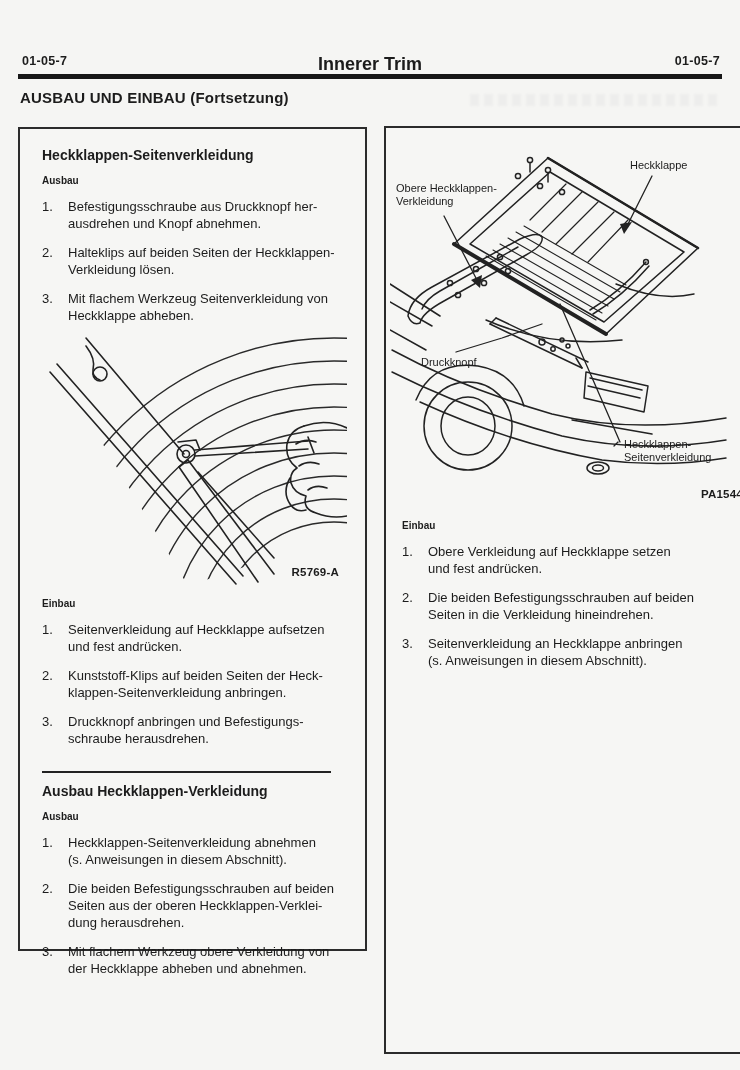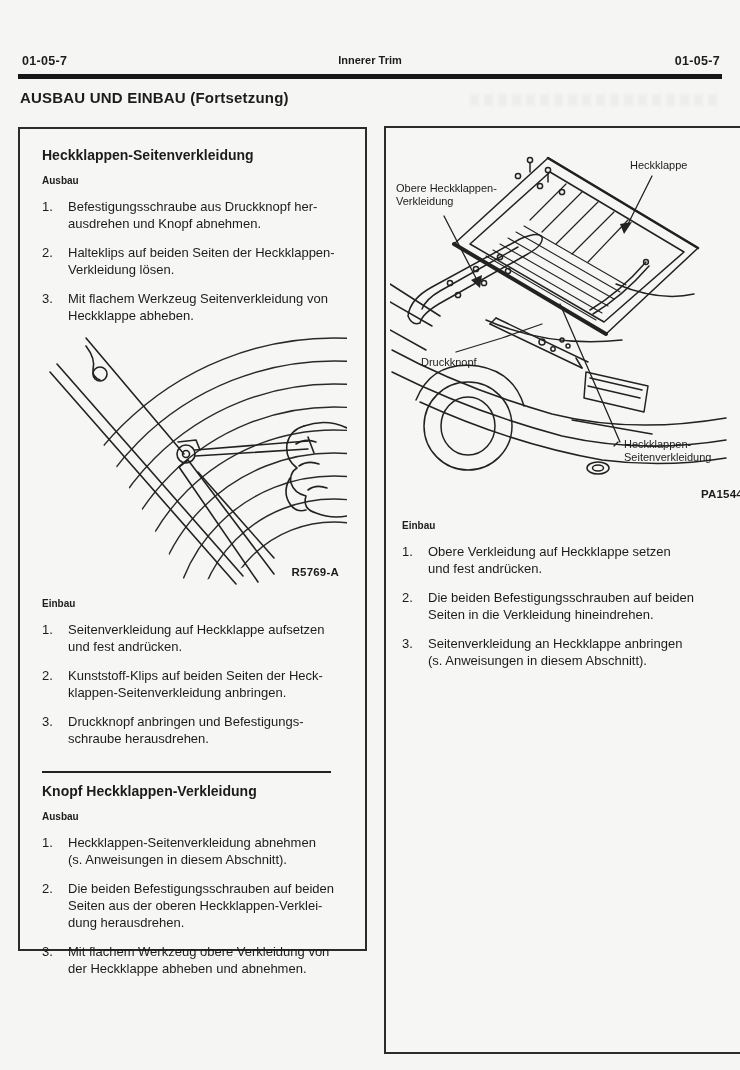--- a/index.html
+++ b/index.html
@@ -17,7 +17,7 @@
   .hdr-code.left  { left:22px; }
   .hdr-code.right { right:20px; }
   .hdr-title { position:absolute; top:54px; left:0; width:740px; text-align:center;
-               font-size:11px; font-weight:bold; }
+               font-size:18px; font-weight:bold; }
   .hdr-rule { position:absolute; top:74px; left:18px; width:704px; height:5px; background:#171717; }
   .section-title { position:absolute; top:89px; left:20px; font-size:15px; font-weight:bold; letter-spacing:.2px; }
 

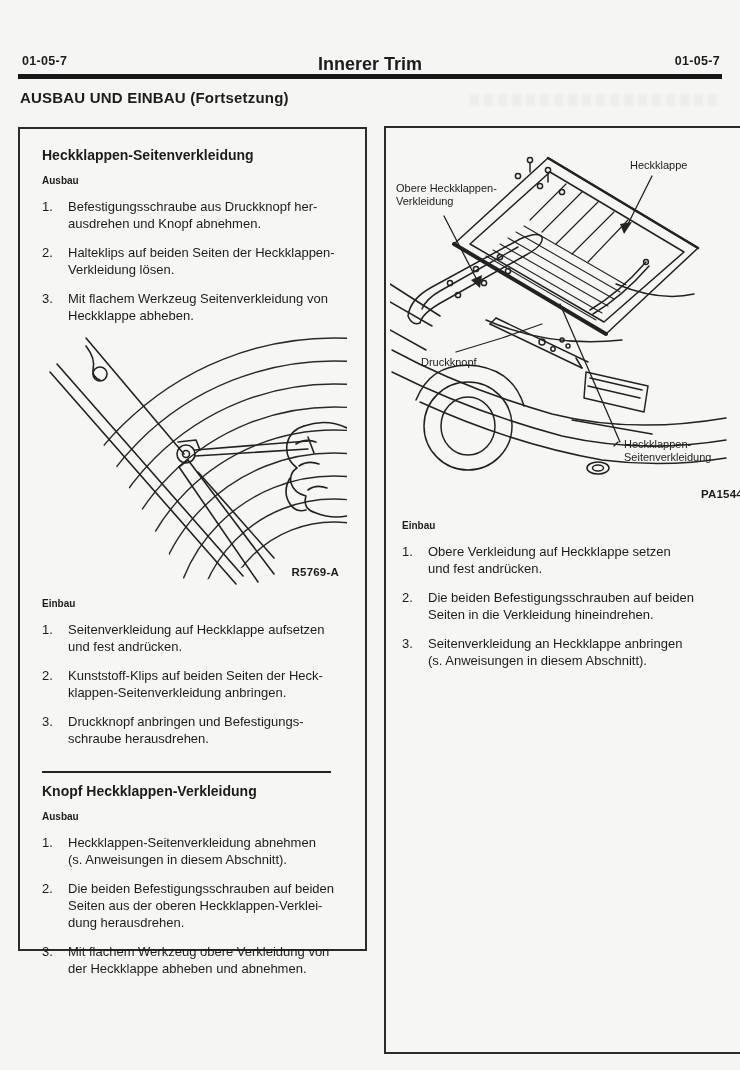--- a/index.html
+++ b/index.html
@@ -172,7 +172,7 @@
 
     <div class="divider"></div>
 
-    <div class="blk-title" style="margin-top:10px">Knopf Heckklappen-Verkleidung</div>
+    <div class="blk-title" style="margin-top:10px">Ausbau Heckklappen-Verkleidung</div>
     <div class="sub-head">Ausbau</div>
 
     <div class="step">

